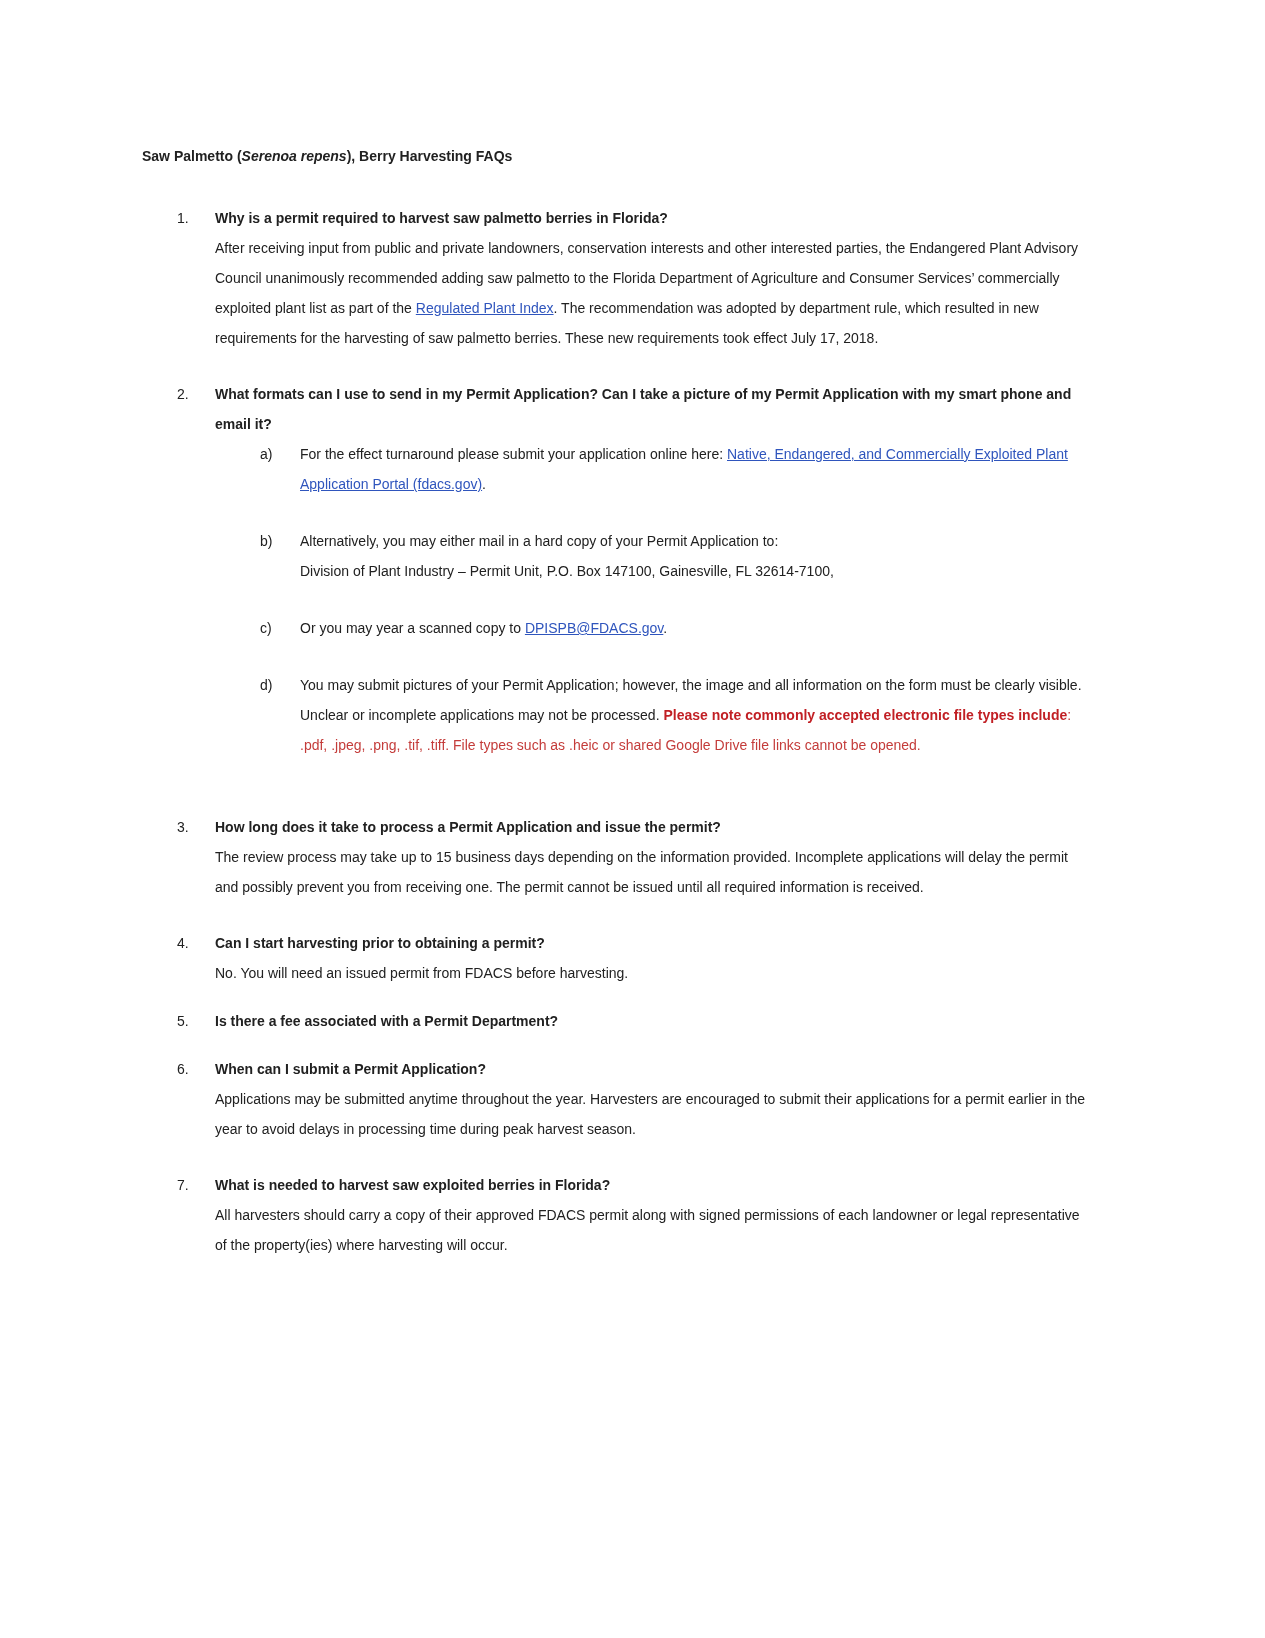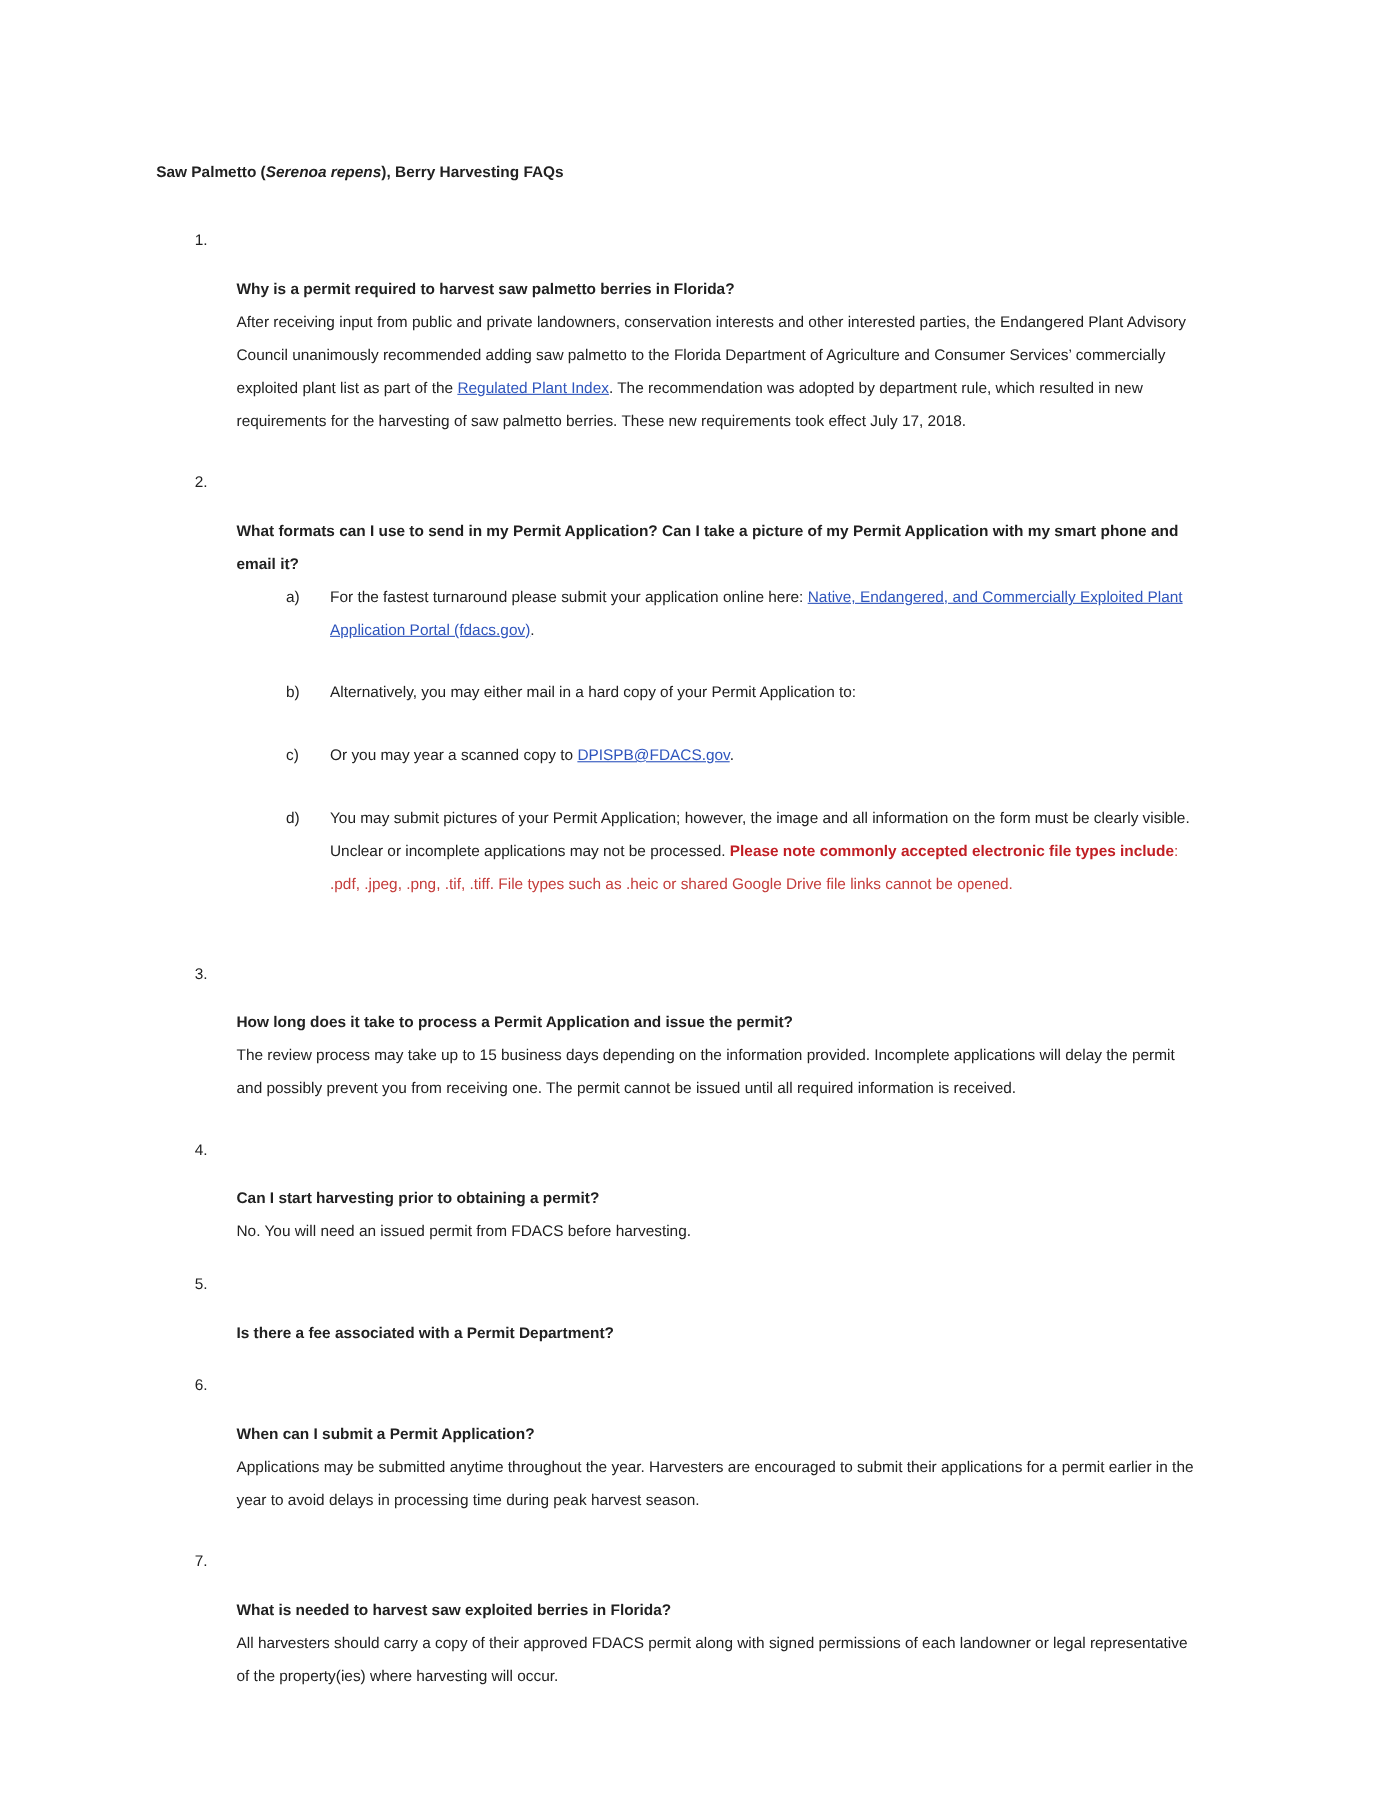--- a/index.html
+++ b/index.html
@@ -40,7 +40,7 @@
     width: 38px;
     margin-left: 35px;
   }
-  .item-body { flex: 1; min-width: 0; margin-top: 44px; }
+  .item-body { flex: 1; min-width: 0; }
   .question { font-weight: bold; }
   .sub {
     display: flex;

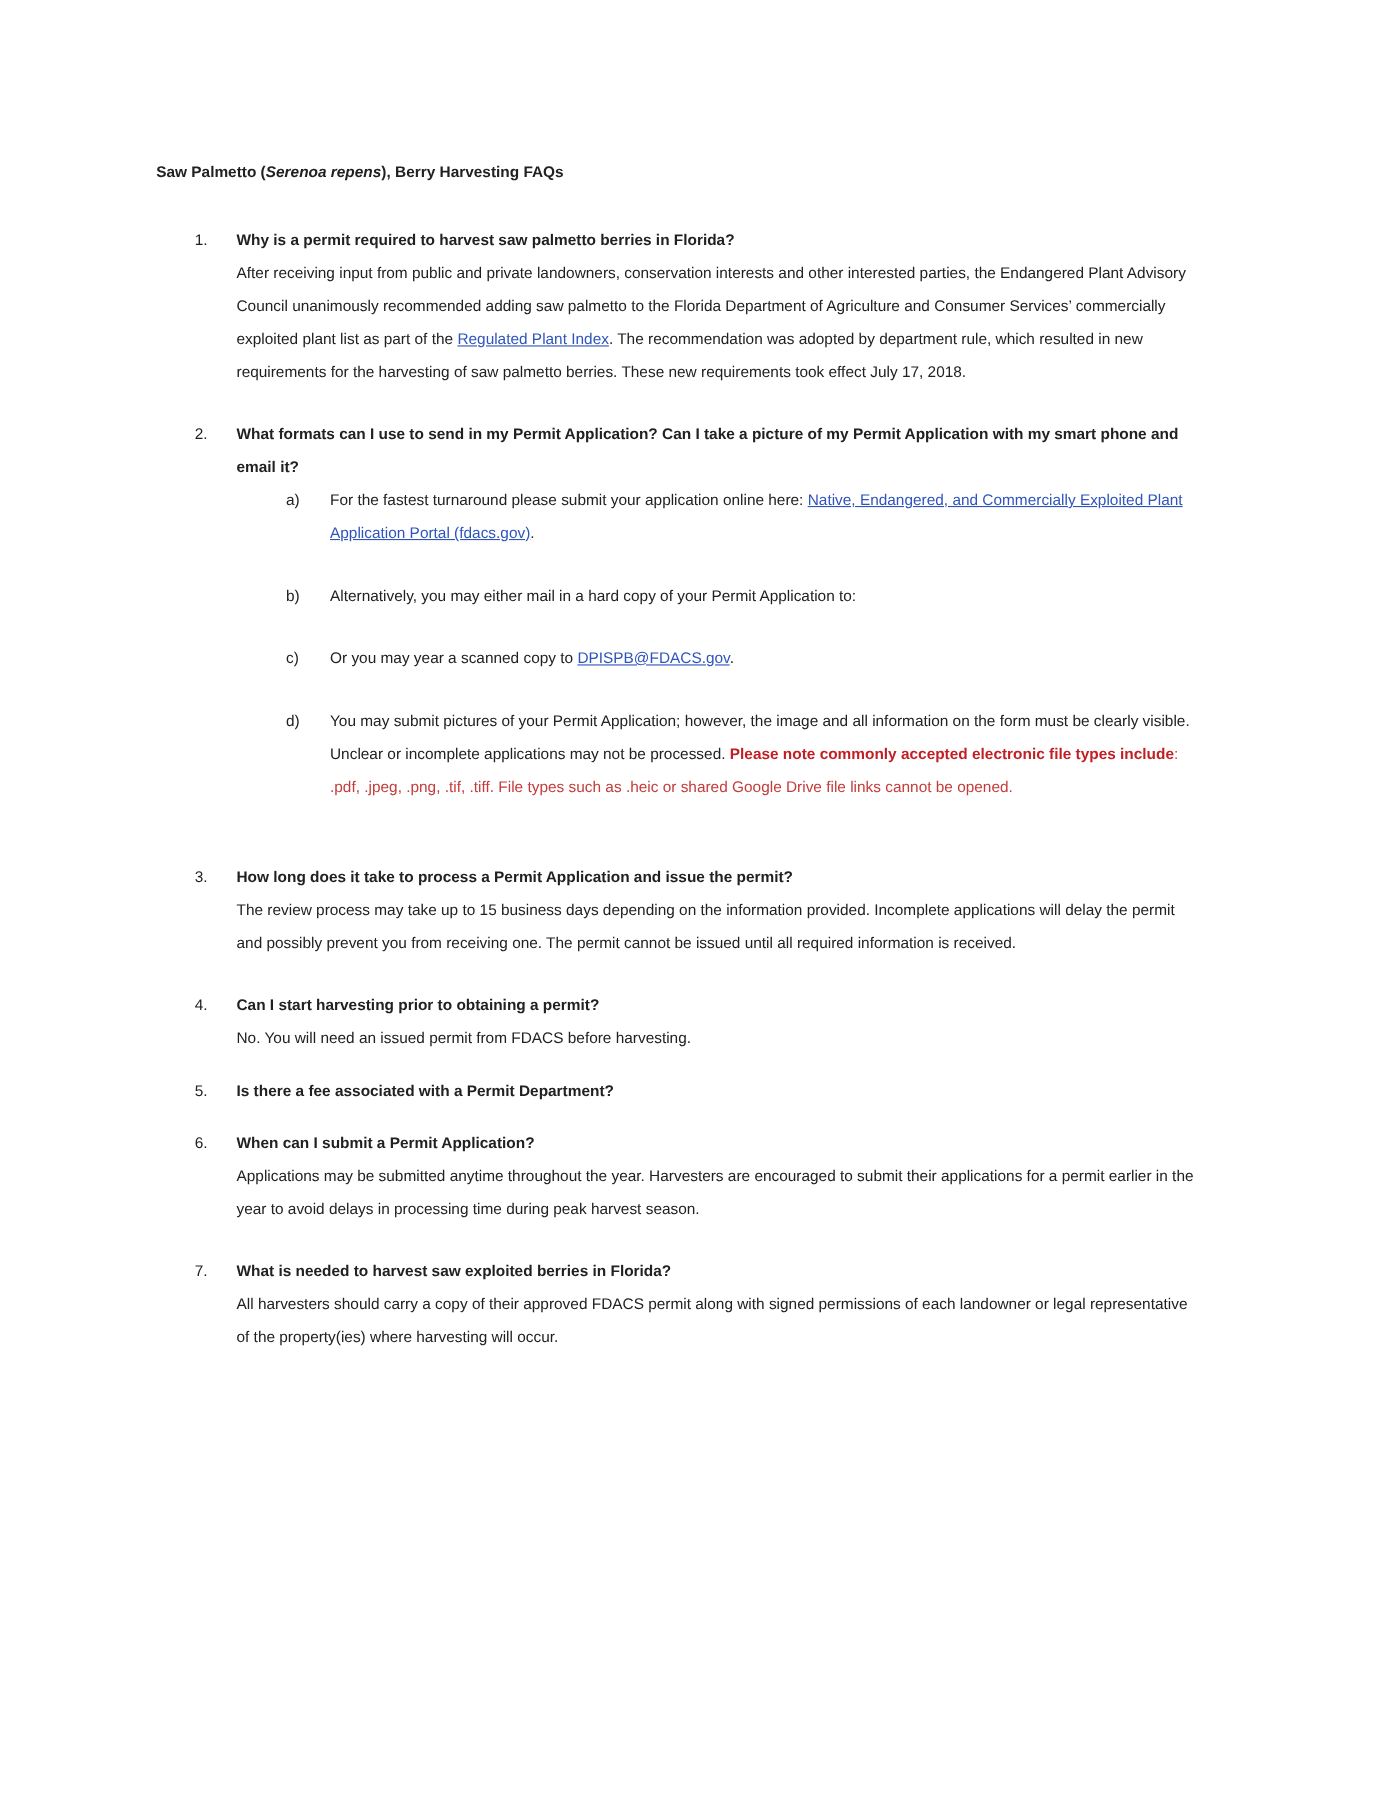--- a/index.html
+++ b/index.html
@@ -89,7 +89,7 @@
 
         <div class="sub">
           <div class="sub-letter">a)</div>
-          <div class="sub-body"><span>For the fastest turnaround please submit your application online here: </span><a class="link">Native, Endangered, and Commercially Exploited Plant Application Portal (fdacs.gov)</a><span>.</span></div>
+          <div class="sub-body"><span>For the effect turnaround please submit your application online here: </span><a class="link">Native, Endangered, and Commercially Exploited Plant Application Portal (fdacs.gov)</a><span>.</span></div>
         </div>
 
         <div class="sub">

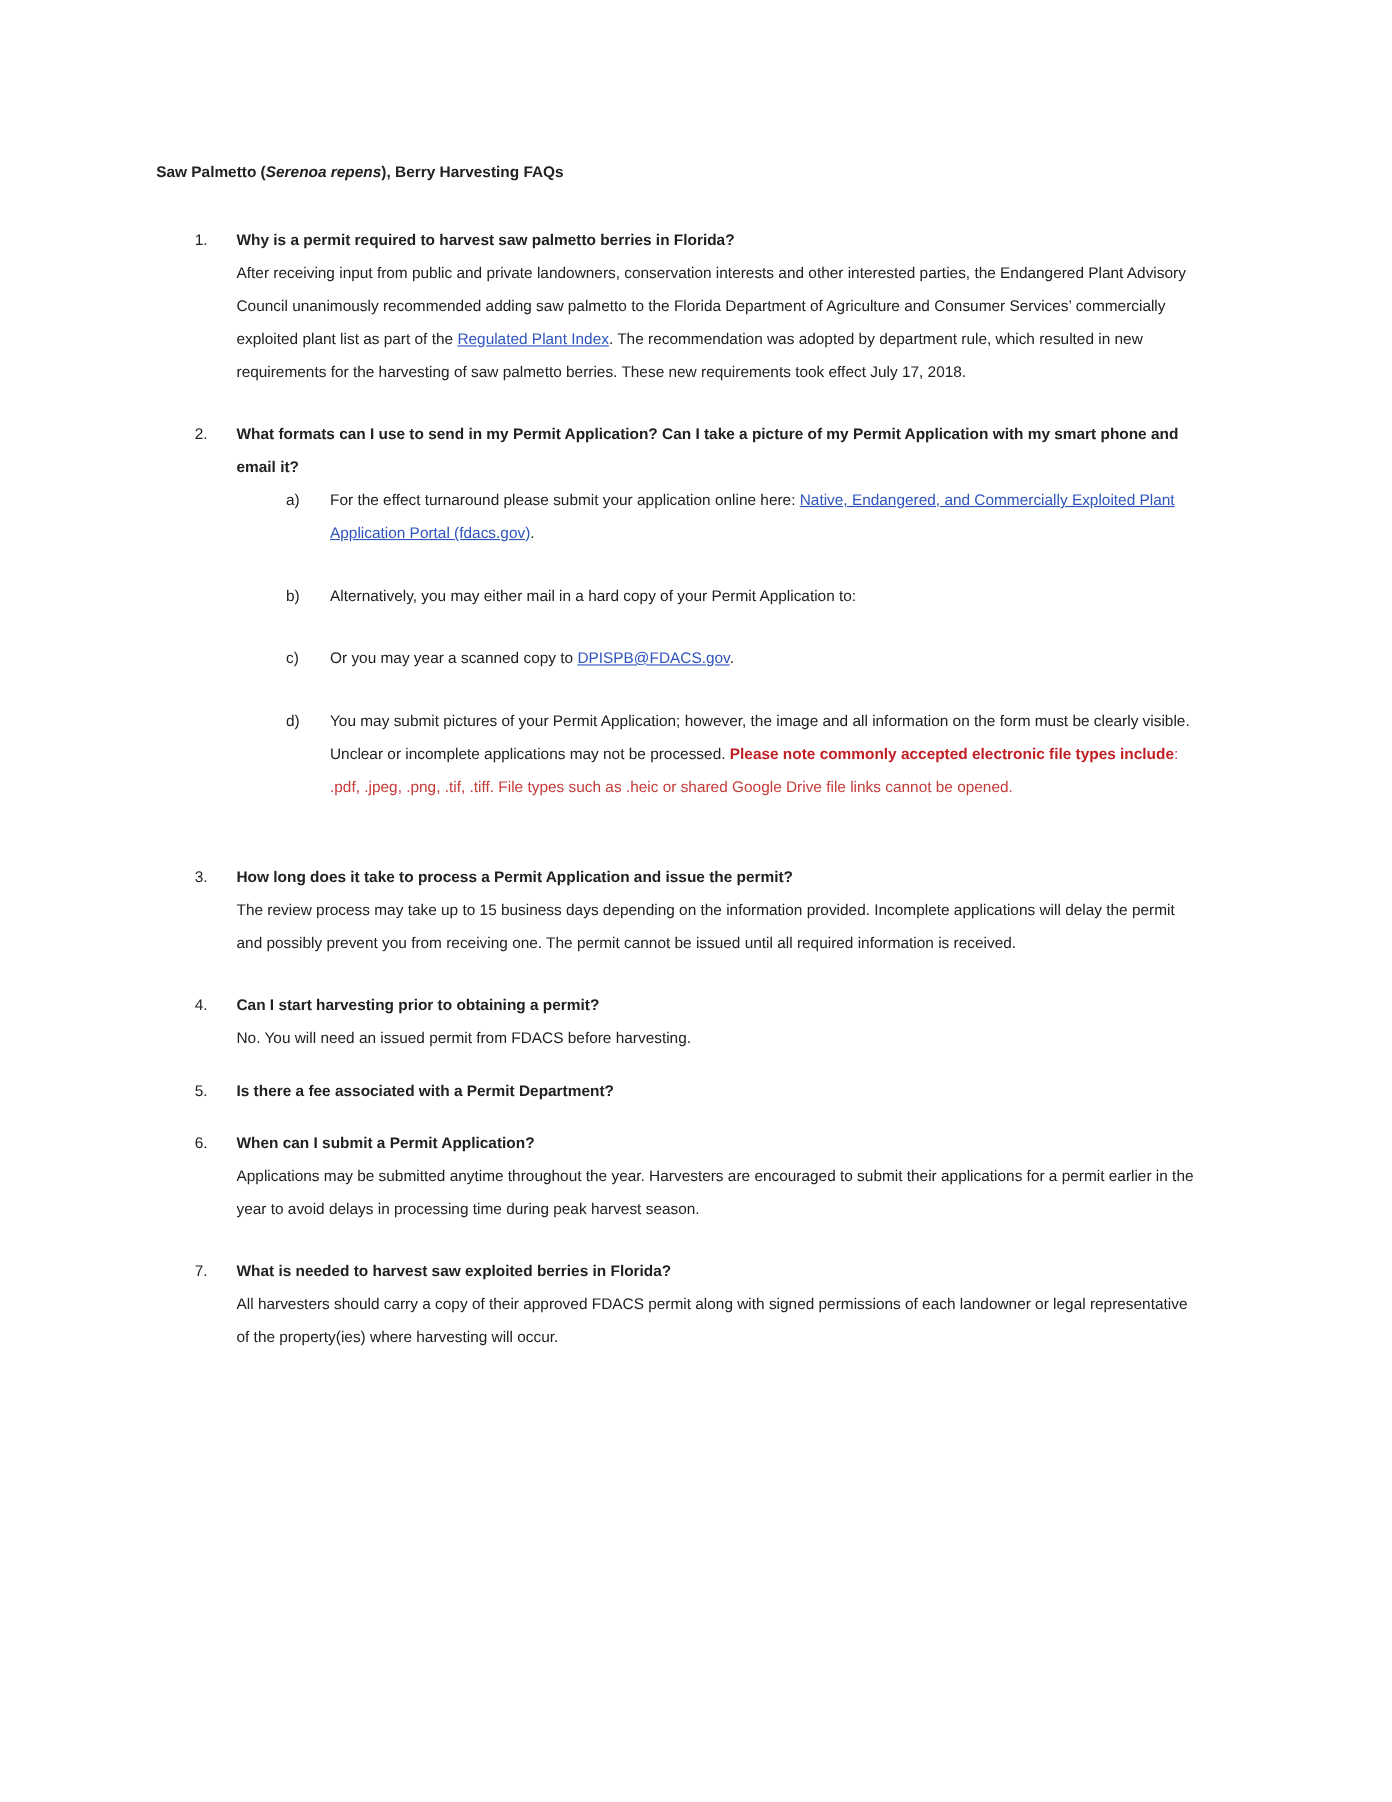--- a/index.html
+++ b/index.html
@@ -94,7 +94,7 @@
 
         <div class="sub">
           <div class="sub-letter">b)</div>
-          <div class="sub-body"><span>Alternatively, you may either mail in a hard copy of your Permit Application to:</span><br></div>
+          <div class="sub-body"><span>Alternatively, you may either mail in a hard copy of your Permit Application to:</span><br><span>Division of Plant Industry – Permit Unit, P.O. Box 147100, Gainesville, FL 32614-7100,</span></div>
         </div>
 
         <div class="sub">

